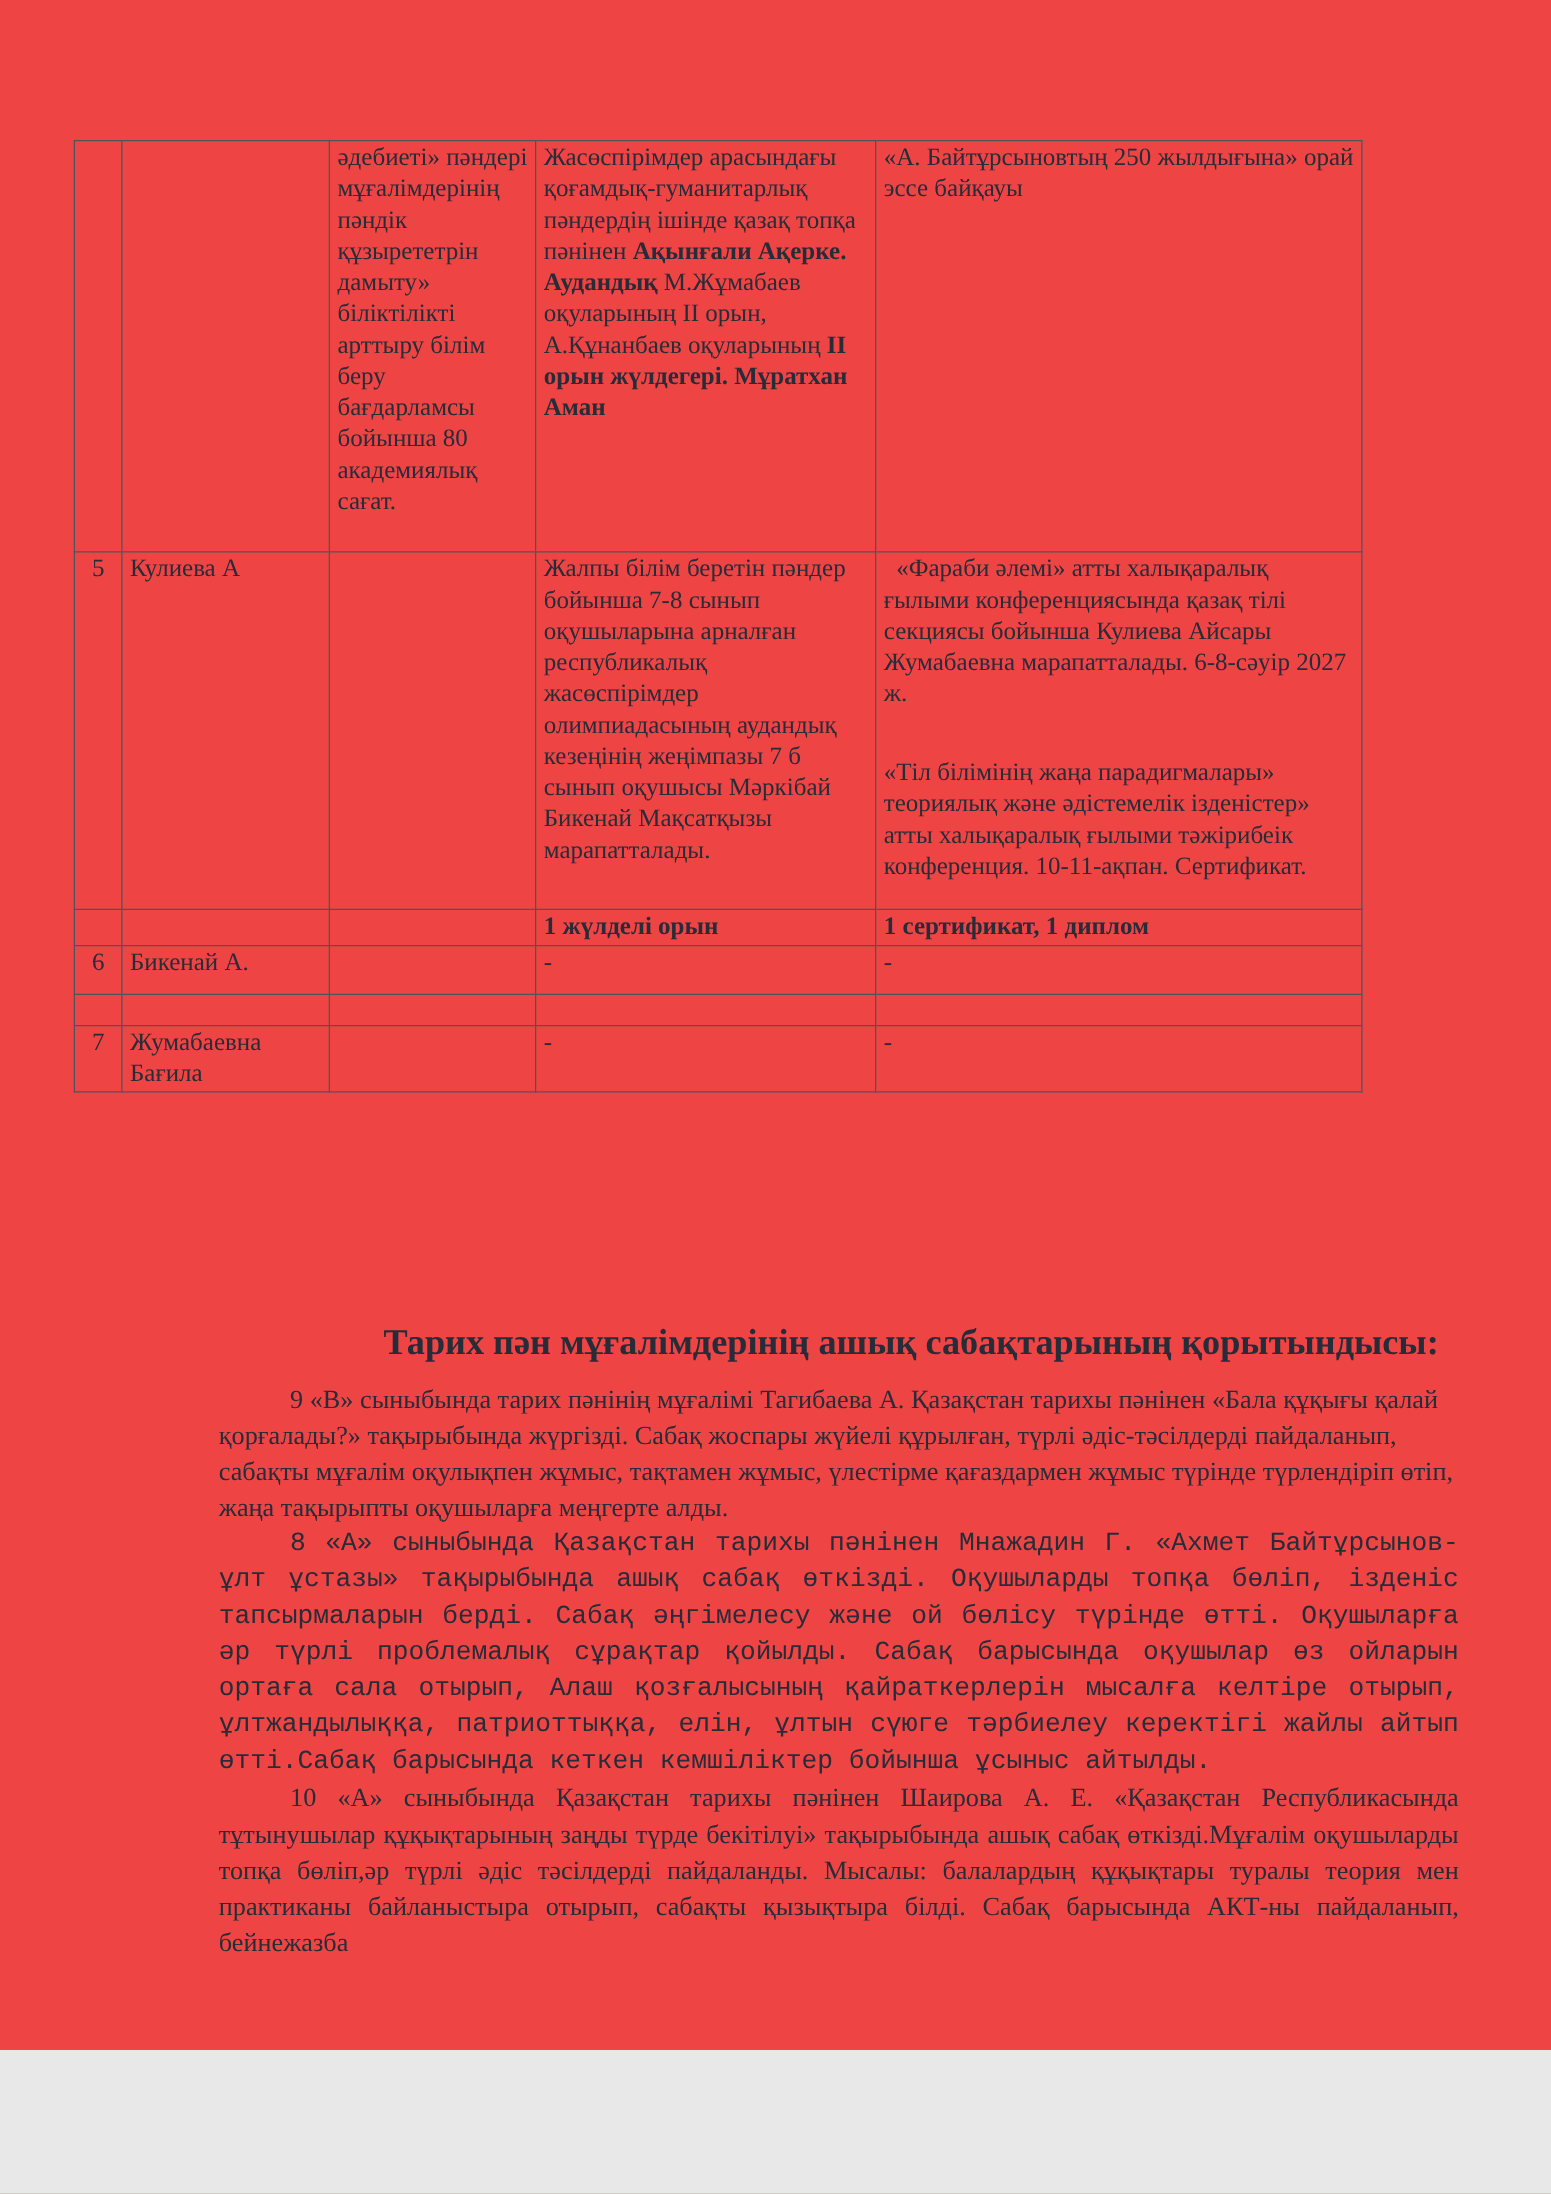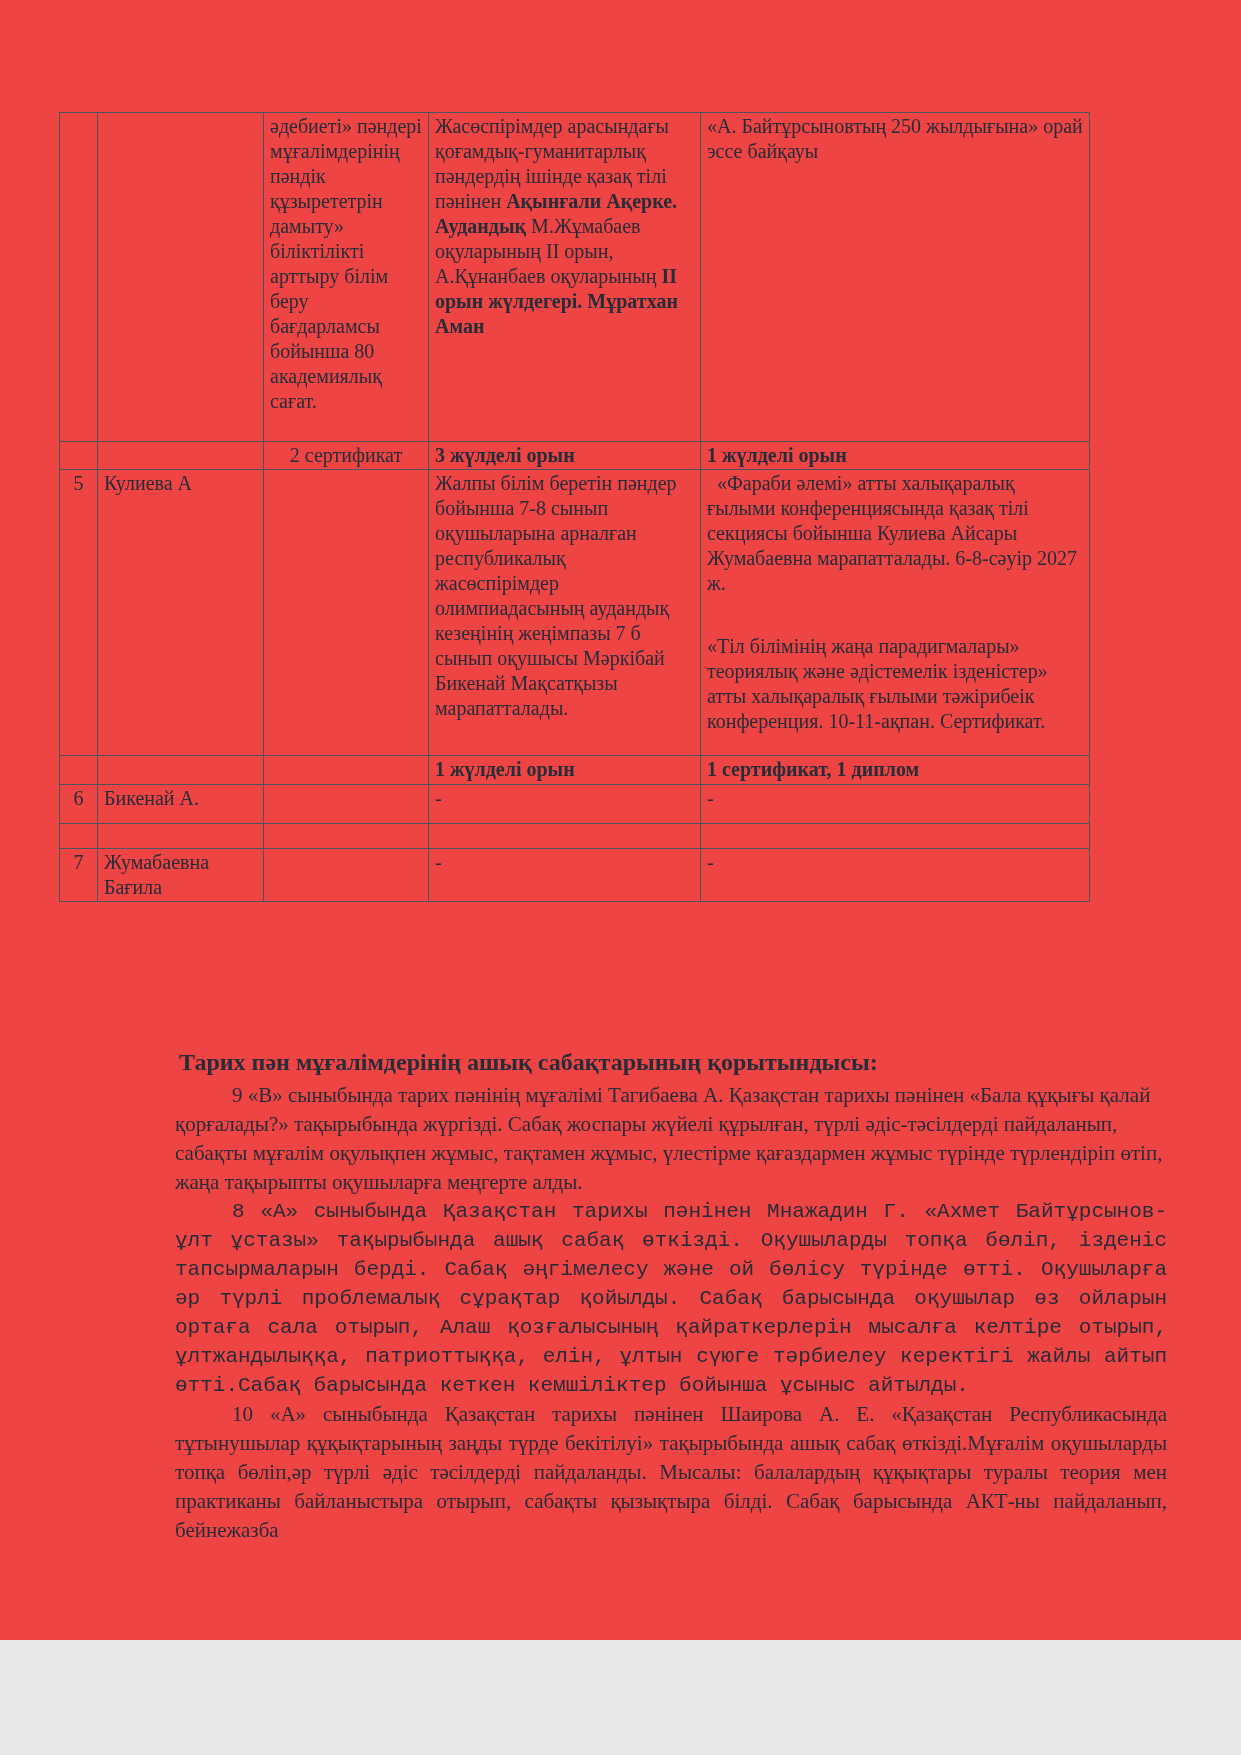--- a/index.html
+++ b/index.html
@@ -78,7 +78,7 @@
           <span>әдебиеті» пәндері мұғалімдерінің пәндік құзырететрін дамыту» біліктілікті арттыру білім беру бағдарламсы бойынша 80 академиялық сағат.</span>
         </td>
         <td>
-          <span>Жасөспірімдер арасындағы қоғамдық-гуманитарлық пәндердің ішінде қазақ тілі пәнінен </span><span class="b">Ақынғали Ақерке. Аудандық </span><span>М.Жұмабаев оқуларының II орын, А.Құнанбаев оқуларының </span><span class="b">II орын жүлдегері. Мұратхан Аман</span>
+          <span>Жасөспірімдер арасындағы қоғамдық-гуманитарлық пәндердің ішінде қазақ топқа пәнінен </span><span class="b">Ақынғали Ақерке. Аудандық </span><span>М.Жұмабаев оқуларының II орын, А.Құнанбаев оқуларының </span><span class="b">II орын жүлдегері. Мұратхан Аман</span>
         </td>
         <td>
           <span>«А. Байтұрсыновтың 250 жылдығына» орай эссе байқауы</span>

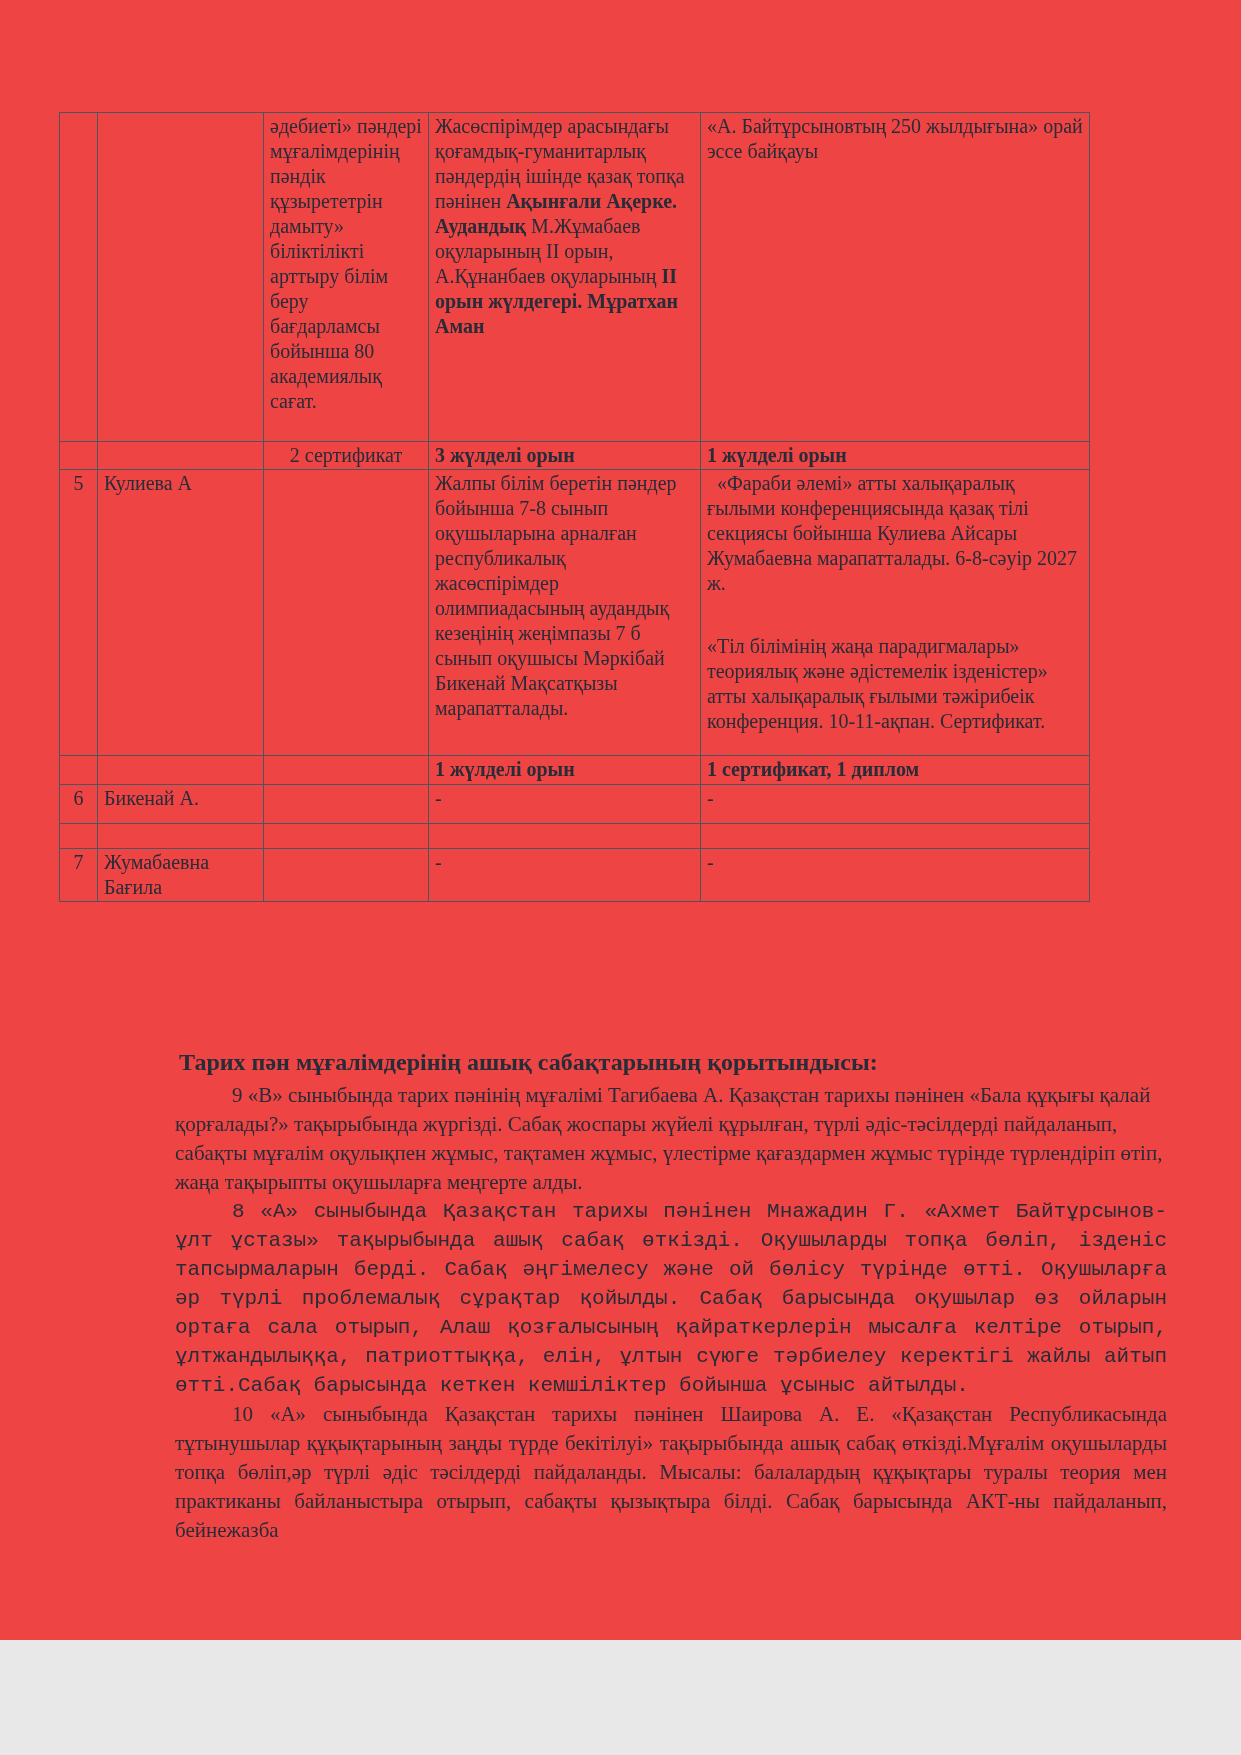--- a/index.html
+++ b/index.html
@@ -85,19 +85,6 @@
         </td>
       </tr>
 
-      <tr class="rowB">
-        <td class="num"></td>
-        <td></td>
-        <td class="center">
-          <span>2 сертификат</span>
-        </td>
-        <td class="b pad-l">
-          <span>3 жүлделі орын</span>
-        </td>
-        <td class="b">
-          <span>1 жүлделі орын</span>
-        </td>
-      </tr>
 
       <tr class="rowC">
         <td class="num">

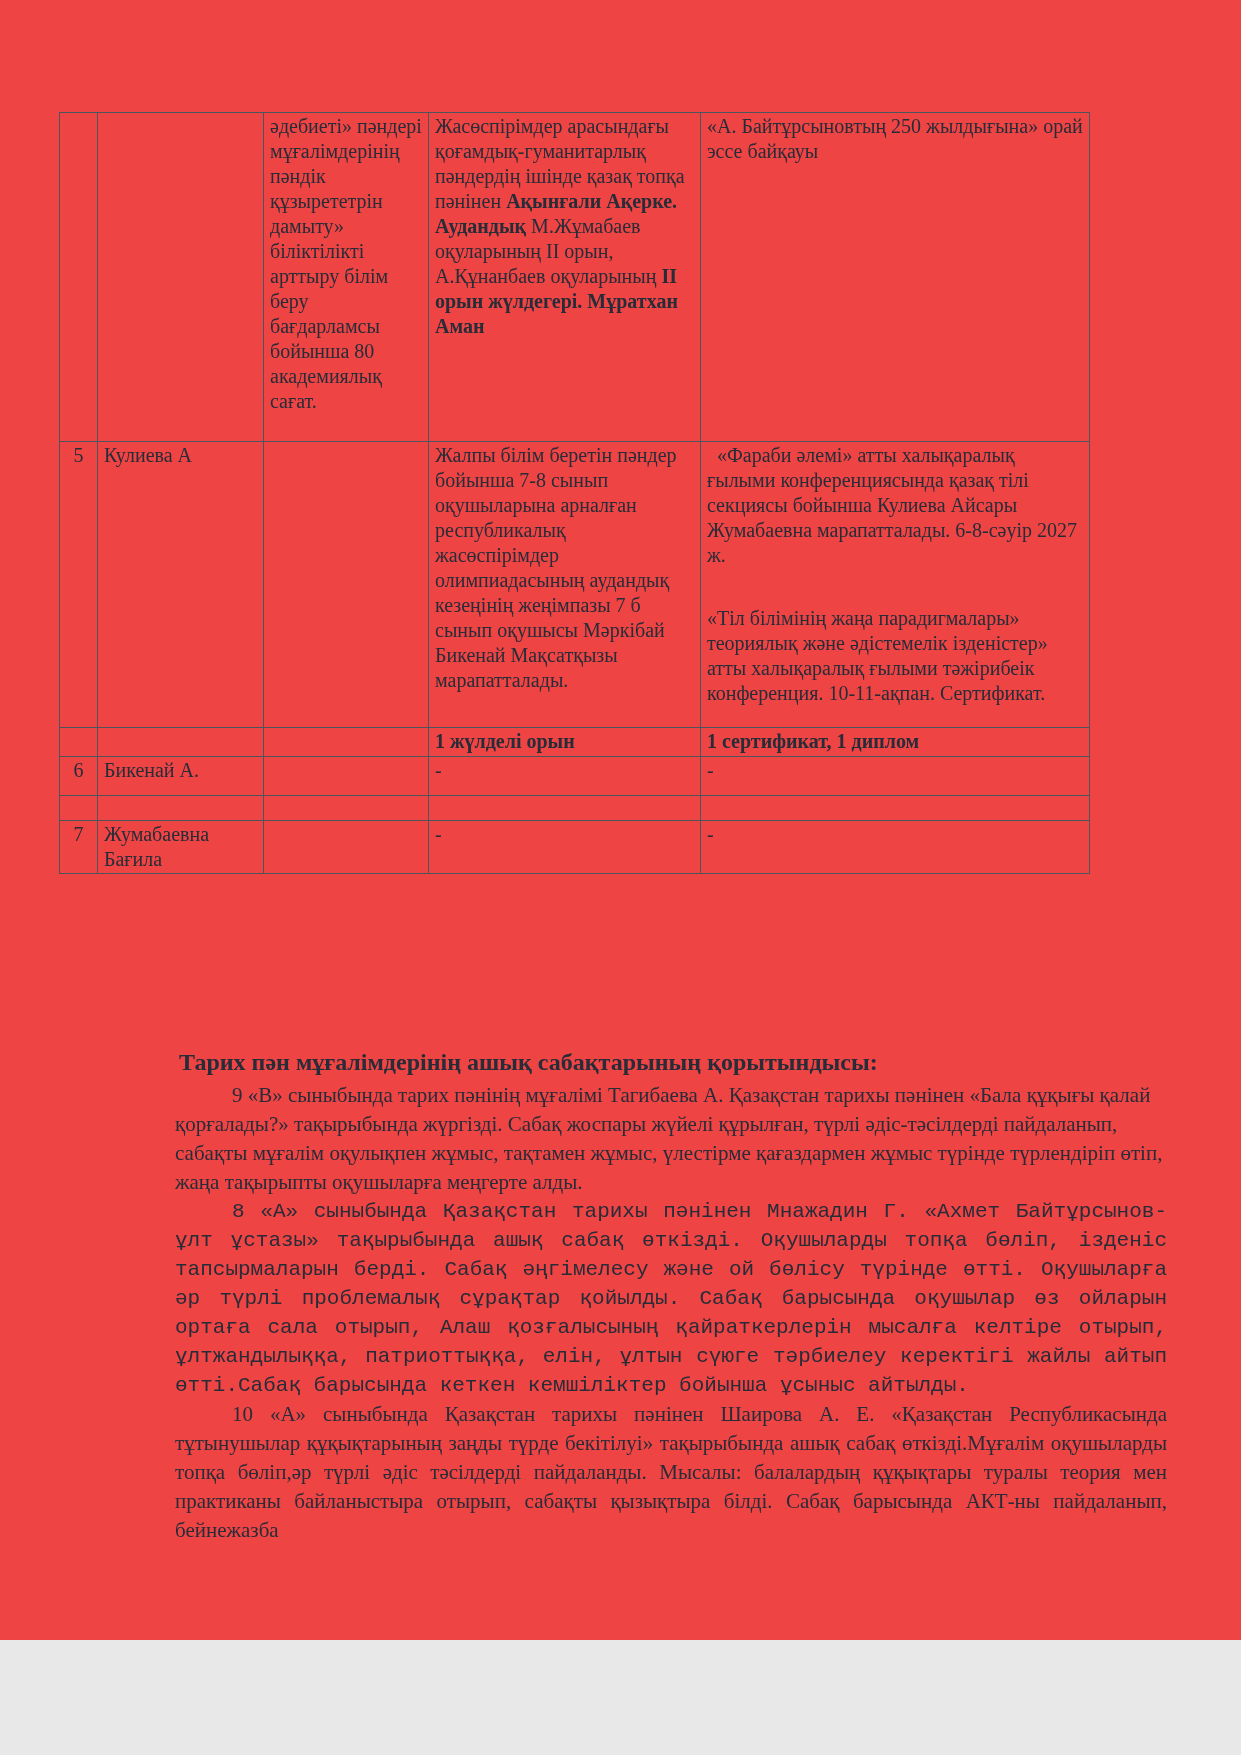--- a/index.html
+++ b/index.html
@@ -45,10 +45,10 @@
     font-size:21px;line-height:29px;
   }
   .heading{
-    margin:4px;
-    text-align:left;
+    margin:16px;
+    text-align:right;
     font-weight:bold;
-    font-size:24px;
+    font-size:29px;
   }
   .textblock p.body{
     margin:0;

